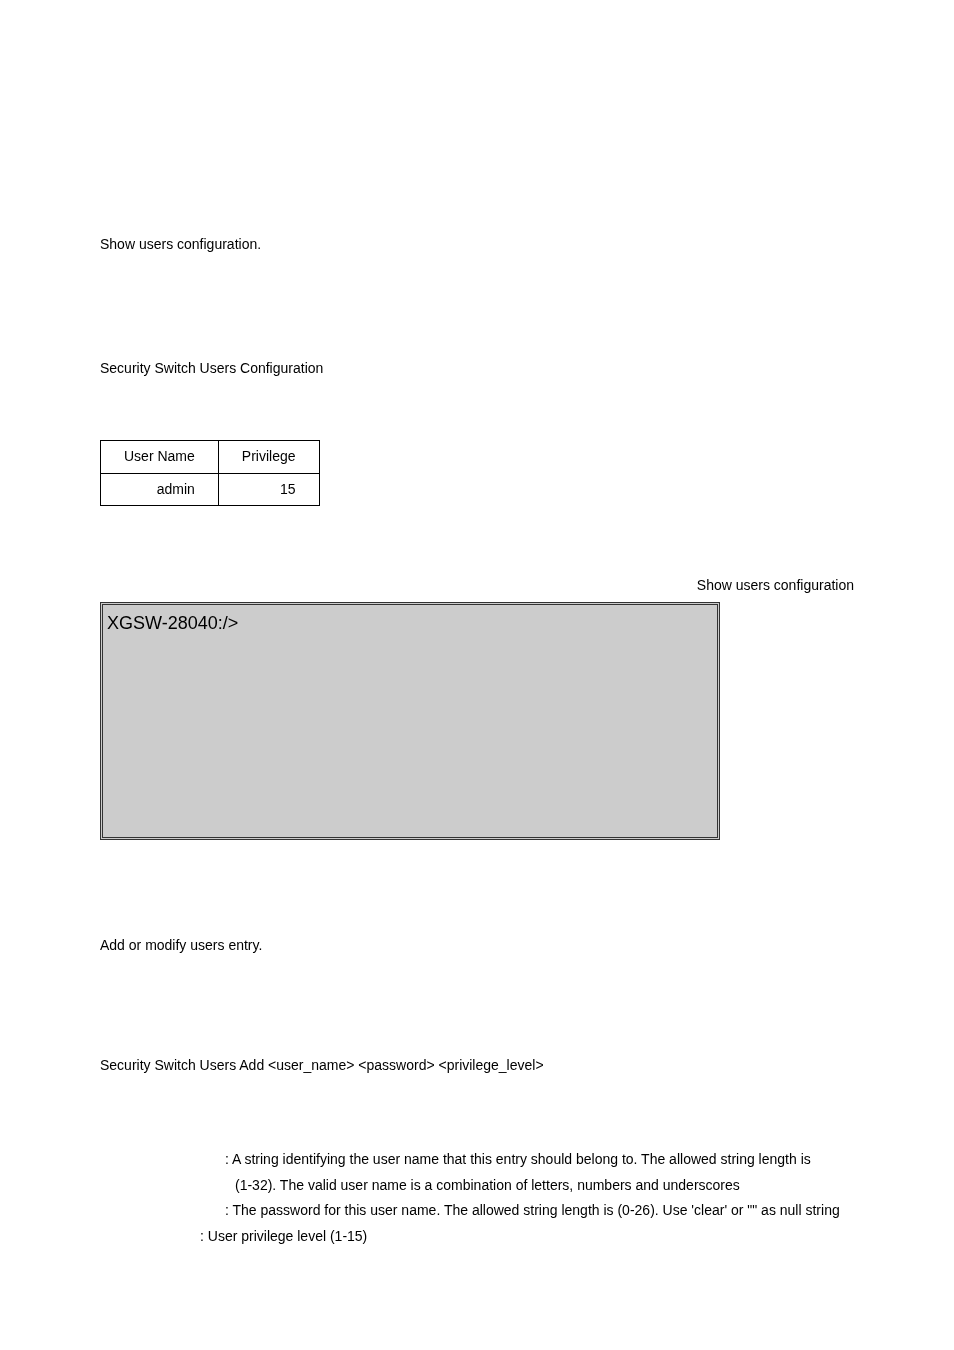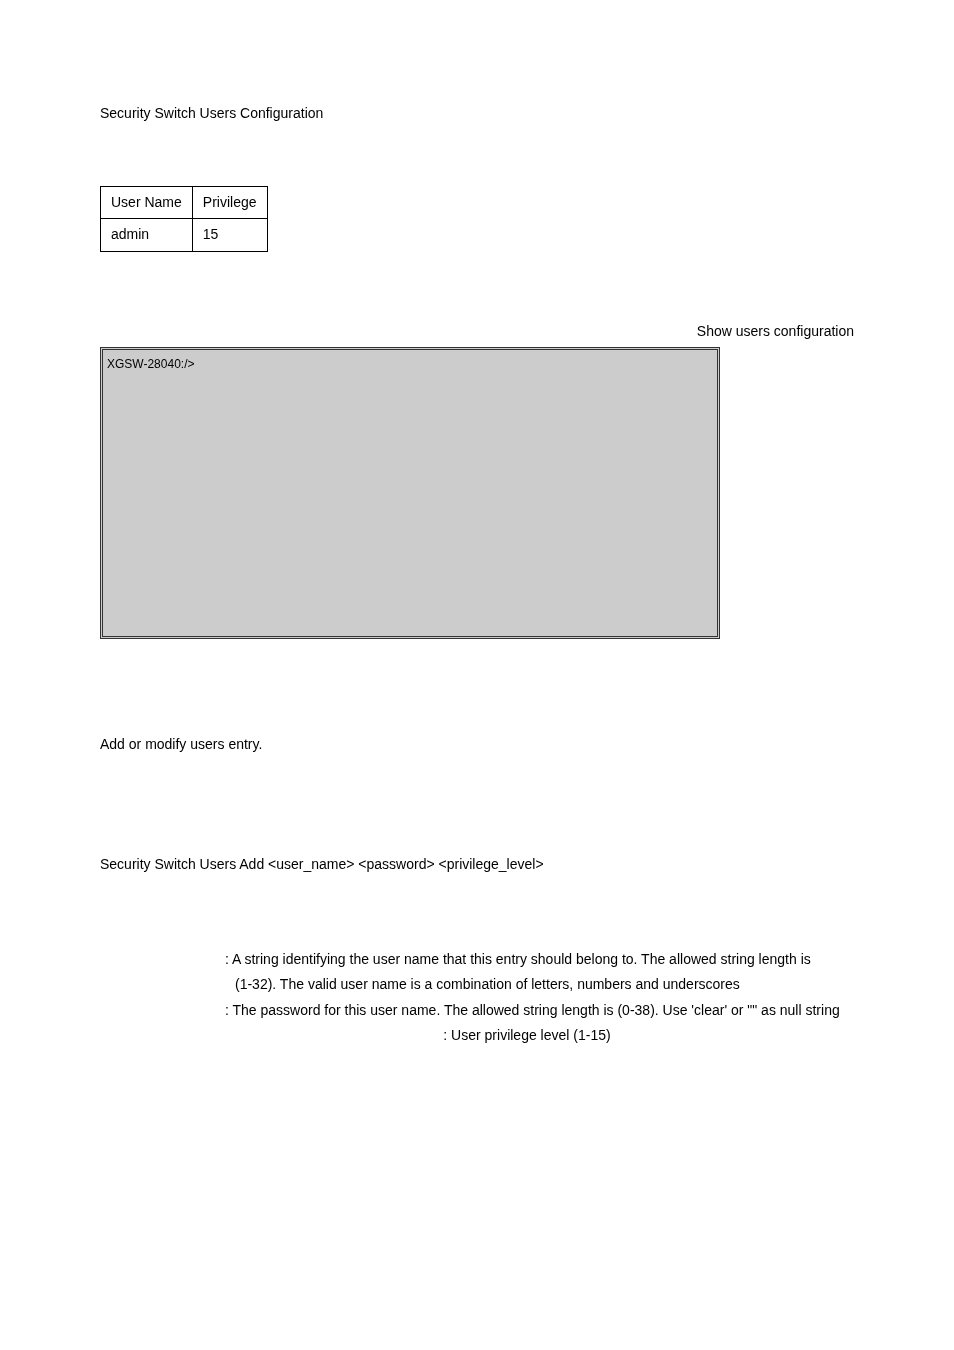--- a/index.html
+++ b/index.html
@@ -66,6 +66,7 @@
 
 <div class="page">
 
+  <div class="block t-desc">Show users configuration.</div>
 
   <div class="block t-syntaxA">Security Switch Users Configuration</div>
 

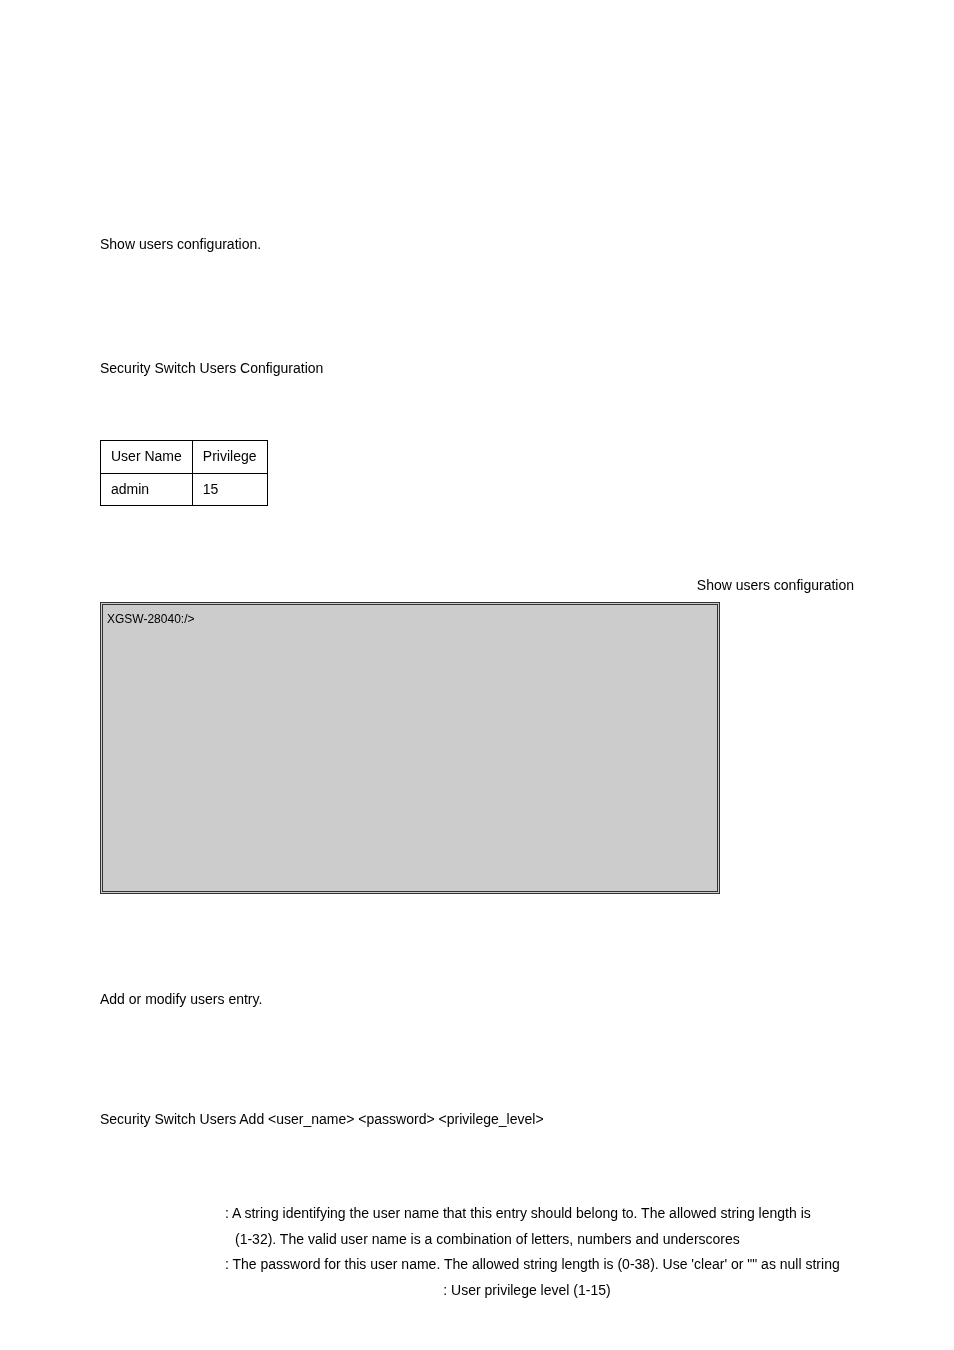--- a/index.html
+++ b/index.html
@@ -36,8 +36,8 @@
   }
   table.data th, table.data td {
     border: 1px solid #000;
-    padding: 6px 10px;
-    text-align: left;
+    padding: 6px 23px;
+    text-align: right;
     font-weight: normal;
     font-size: 14px;
   }

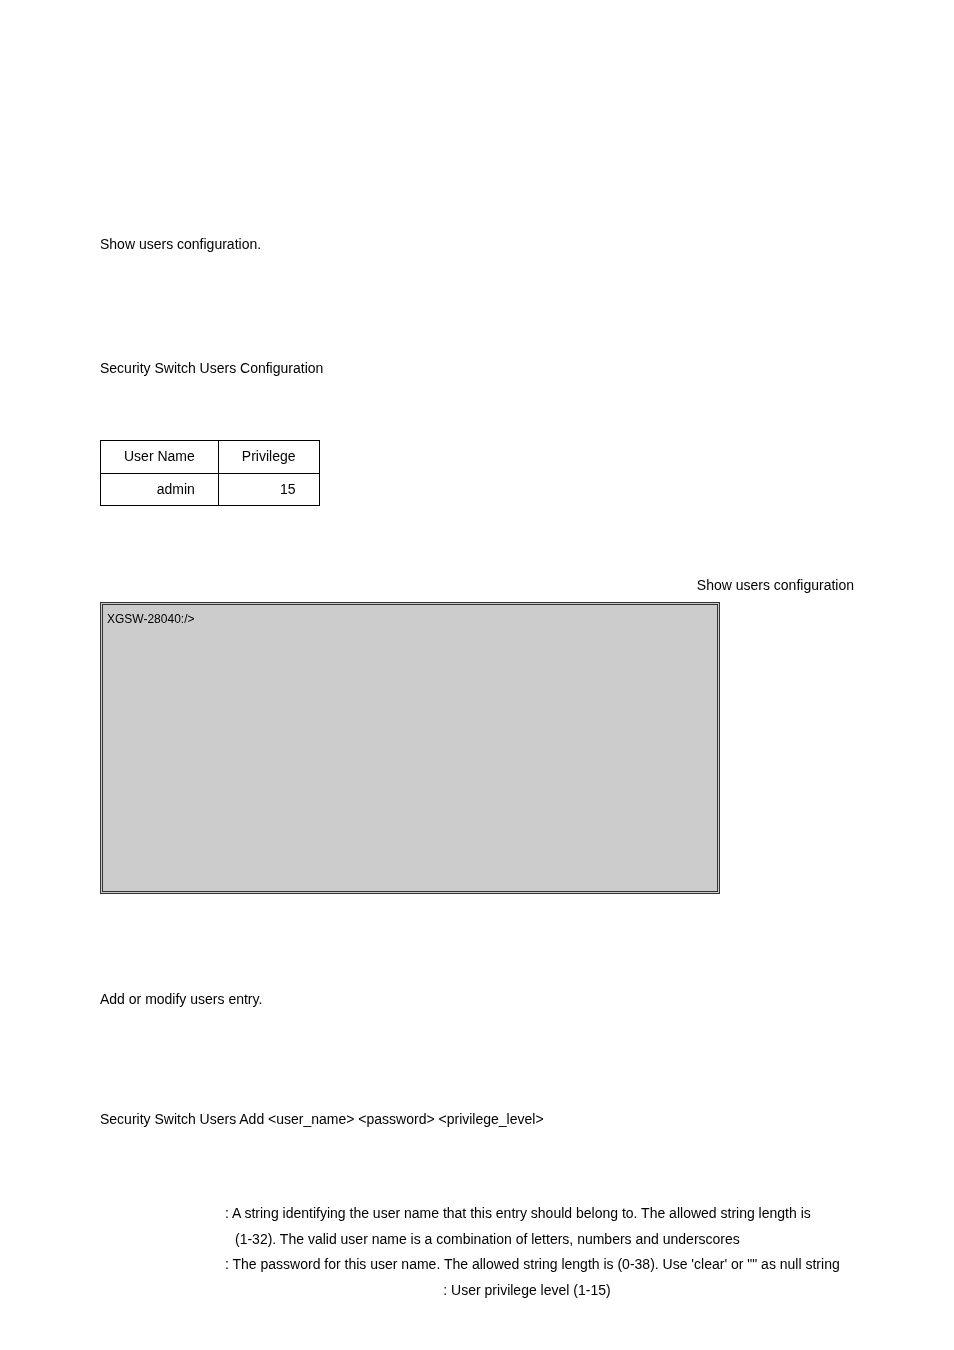--- a/index.html
+++ b/index.html
@@ -45,12 +45,12 @@
 
   .console {
     width: 620px;
-    height: 292px;
+    height: 238px;
     box-sizing: border-box;
     border: 3px double #333;
     background: #ccc;
     padding: 6px 4px;
-    font-size: 12px;
+    font-size: 18px;
     font-family: Arial, Helvetica, sans-serif;
   }
 

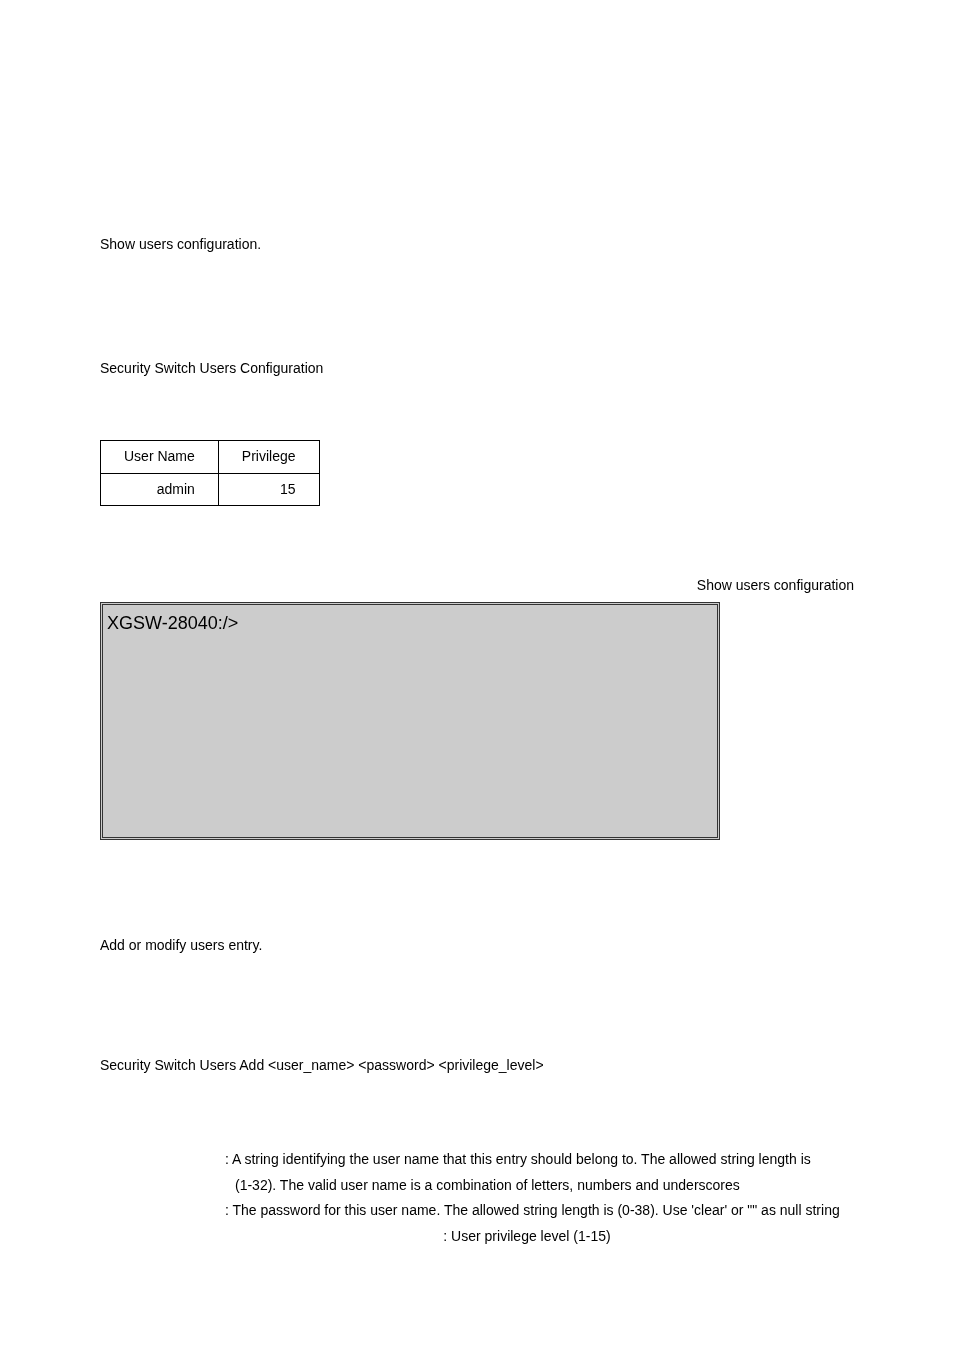--- a/index.html
+++ b/index.html
@@ -100,7 +100,7 @@
   <div class="block params">
     <div class="param-row indent1">: A string identifying the user name that this entry should belong to. The allowed string length is</div>
     <div class="param-row indent2">(1-32). The valid user name is a combination of letters, numbers and underscores</div>
-    <div class="param-row indent1">: The password for this user name. The allowed string length is (0-38). Use 'clear' or "" as null string</div>
+    <div class="param-row indent1">: The password for this user name. The allowed string length is (0-26). Use 'clear' or "" as null string</div>
     <div class="param-row indent0">: User privilege level (1-15)</div>
   </div>
 

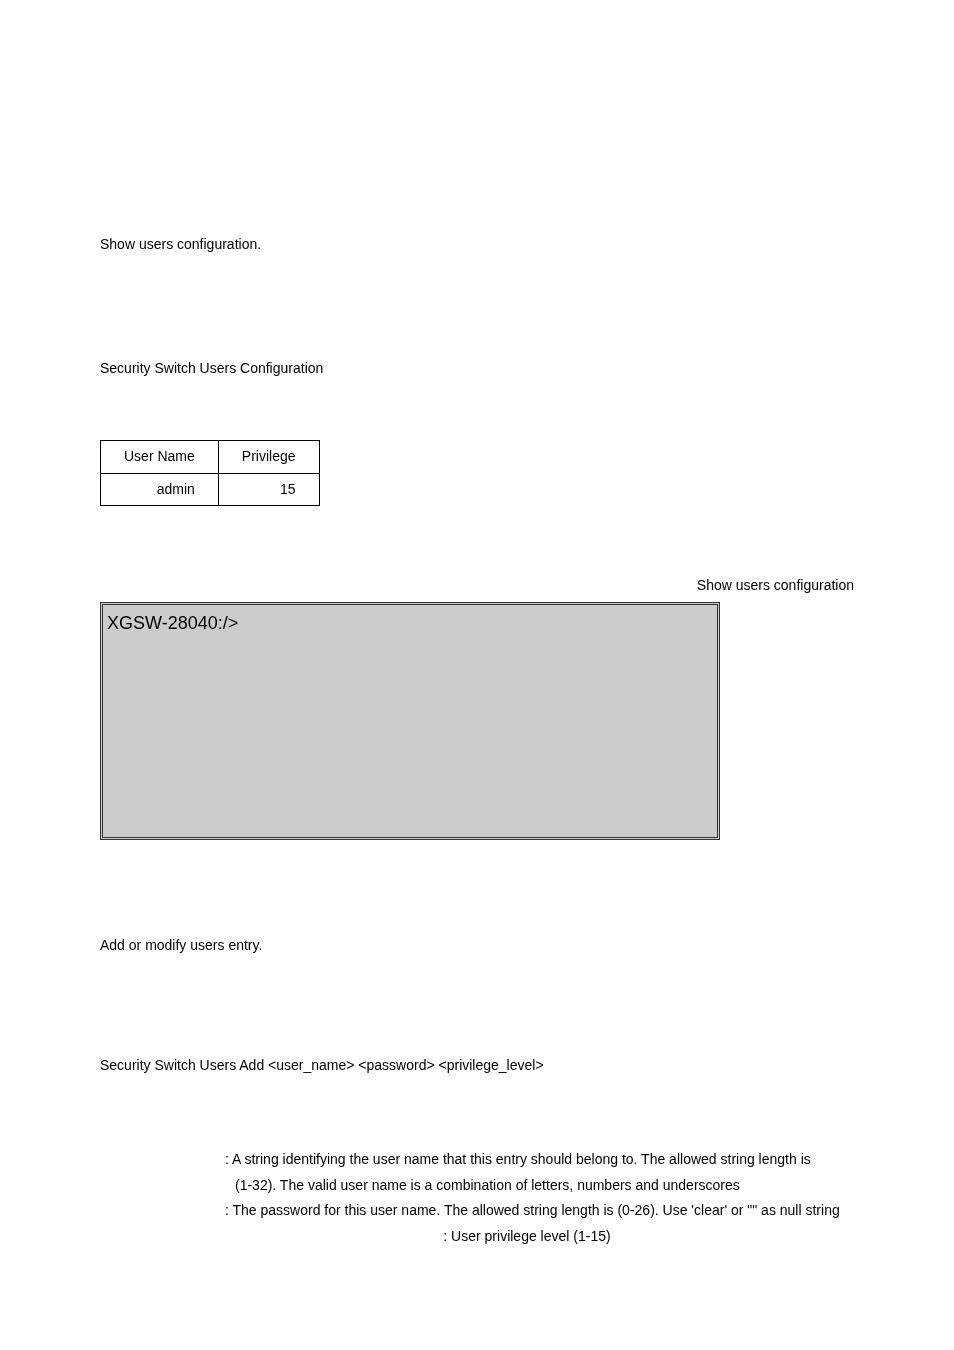--- a/index.html
+++ b/index.html
@@ -59,7 +59,7 @@
   }
   .indent1 { padding-left: 125px; }
   .indent2 { padding-left: 135px; }
-  .indent0 { padding-left: 100px; text-align: center; }
+  .indent0 { padding-left: 100px; }
 </style>
 </head>
 <body>

